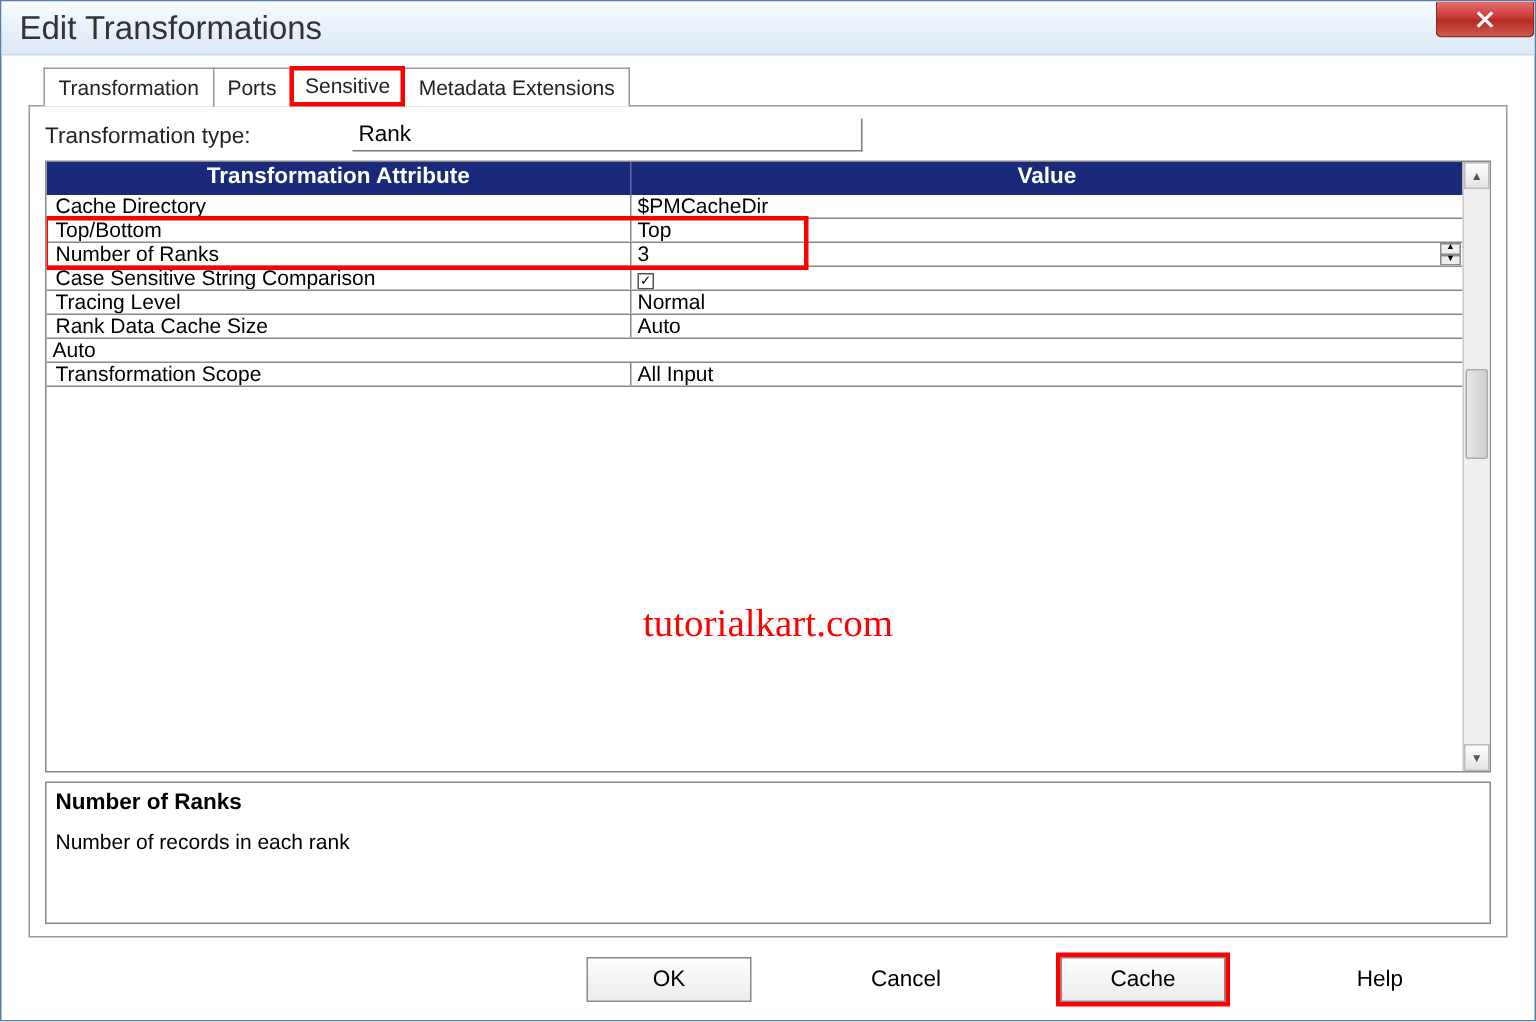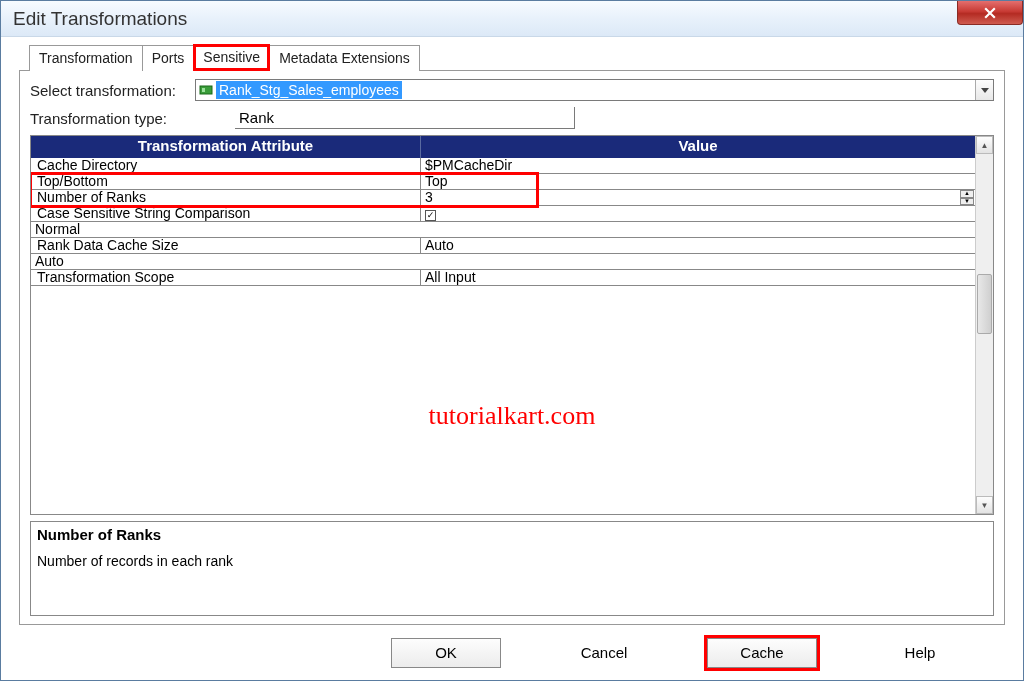--- a/index.html
+++ b/index.html
@@ -33,7 +33,7 @@
     position: relative;
   }
   .titlebar-title {
-    font-size: 19px;
+    font-size: 22px;
     color: #333;
   }
   .close-btn {

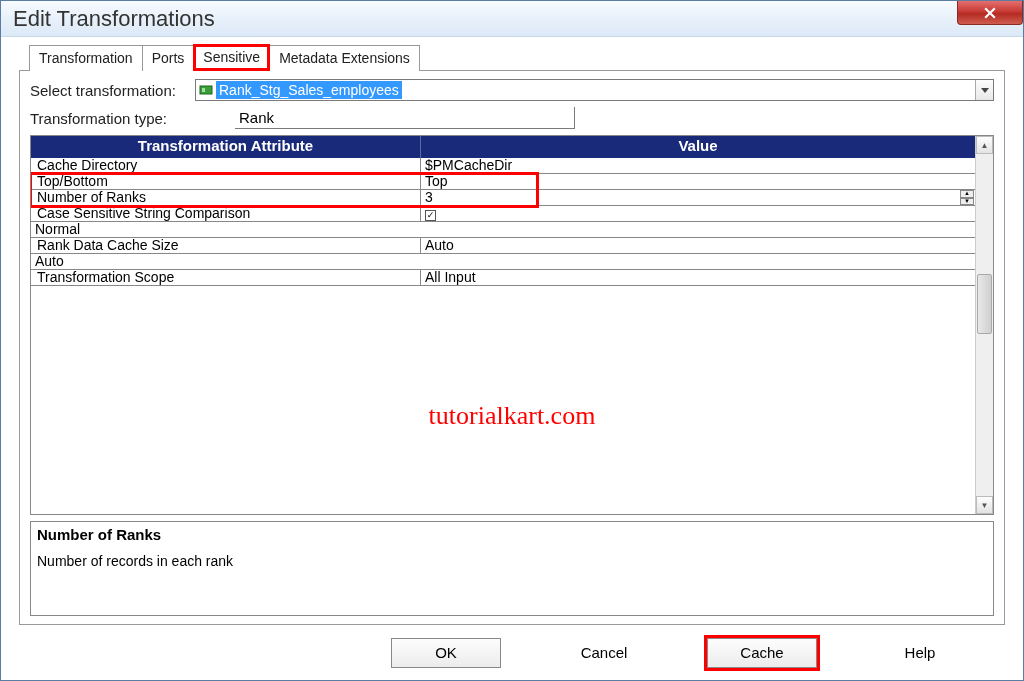--- a/index.html
+++ b/index.html
@@ -331,21 +331,6 @@
 
     <div class="tab-body">
 
-      <div class="field-row">
-        <span class="field-label">Select transformation:</span>
-        <div class="select-transform">
-          <svg class="select-icon" viewBox="0 0 14 14">
-            <rect x="1" y="3" width="12" height="8" fill="#3a9d3a" stroke="#1a6a1a"></rect>
-            <rect x="3" y="5" width="3" height="4" fill="#9be09b"></rect>
-          </svg>
-          <span class="select-text">Rank_Stg_Sales_employees</span>
-          <div class="select-arrow">
-            <svg width="8" height="5" viewBox="0 0 8 5">
-                <path d="M0 0 L8 0 L4 5 Z" fill="#444"></path>
-              </svg>
-          </div>
-        </div>
-      </div>
 
       <div class="type-row">
         <span class="field-label">Transformation type:</span>

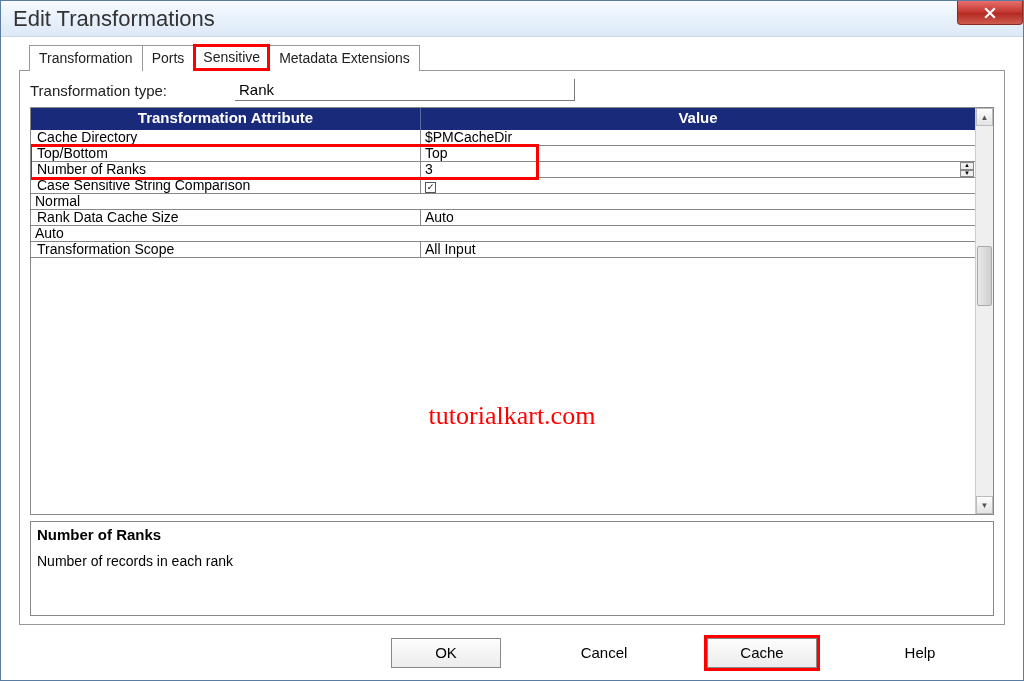--- a/index.html
+++ b/index.html
@@ -368,6 +368,7 @@
               <div class="gr-val"><span class="checkbox-mark">✓</span></div>
             </div>
             <div class="grid-row">
+              <div class="gr-attr">Tracing Level</div>
               <div class="gr-val">Normal</div>
             </div>
             <div class="grid-row">

